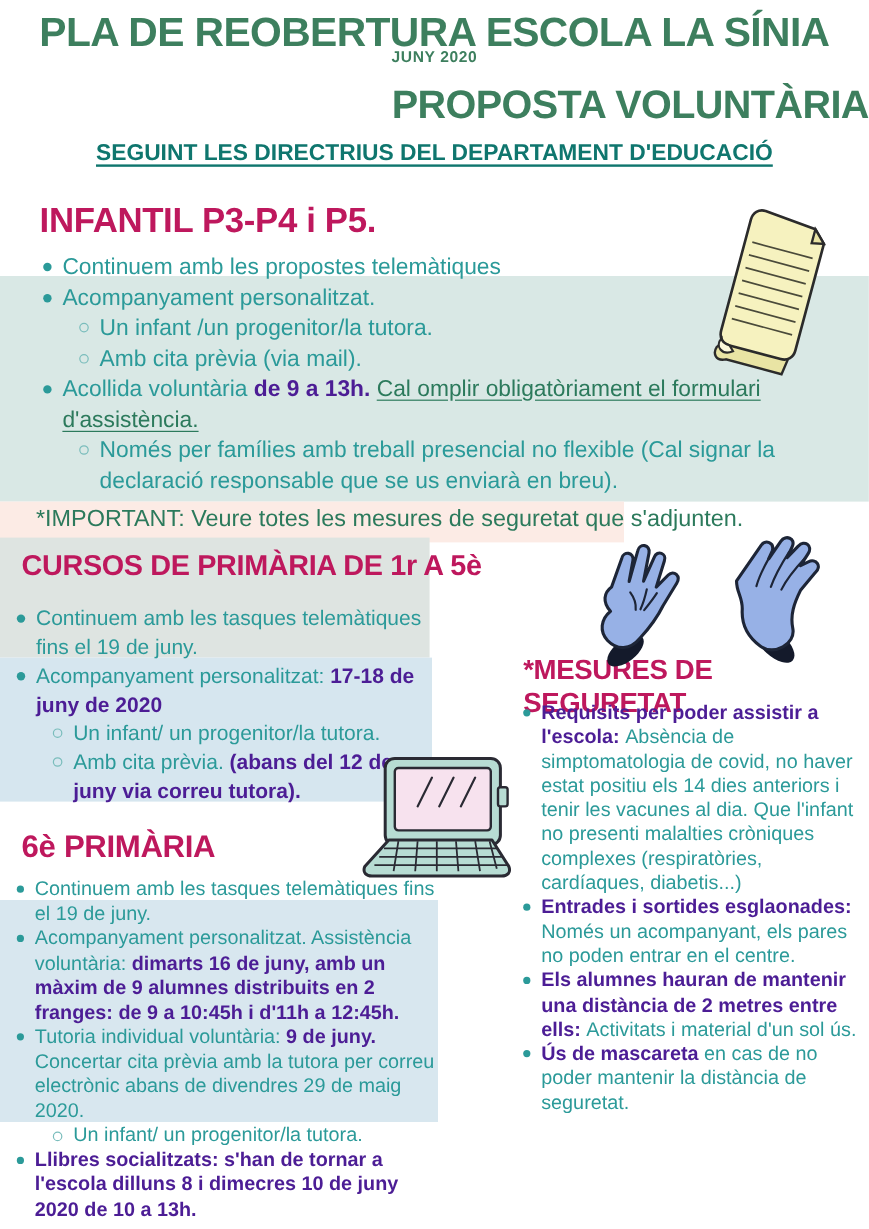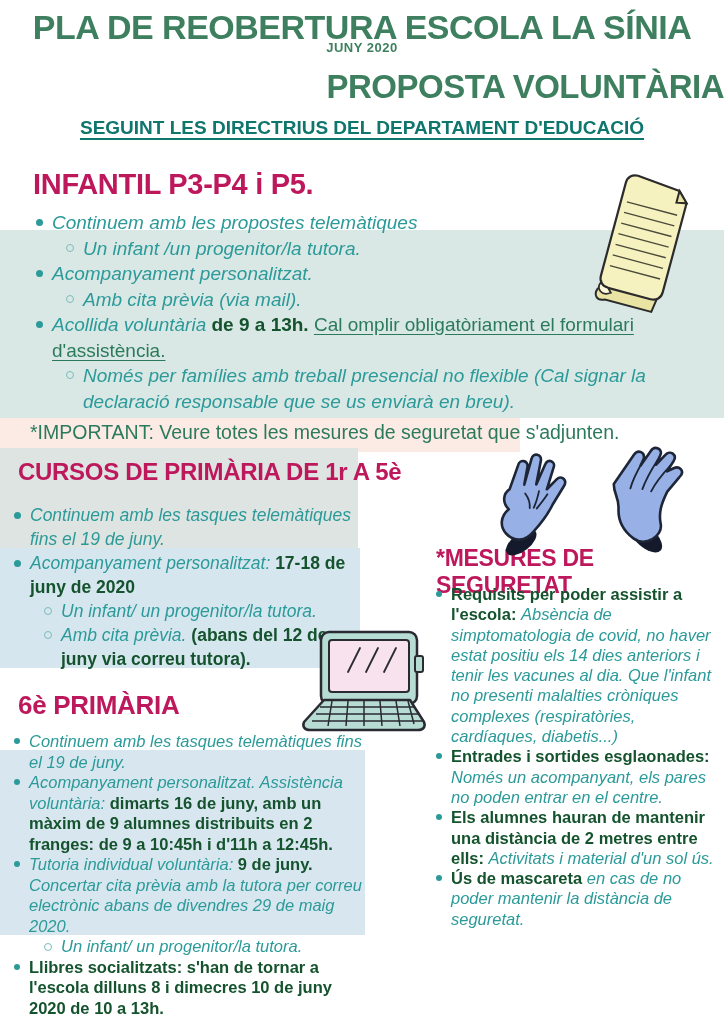--- a/index.html
+++ b/index.html
@@ -38,7 +38,7 @@
   .list-mesures {left:436px;top:584px;width:280px;font-size:16.5px;line-height:20.3px;}
   .list-sisena .marker,.list-mesures .marker{width:6px;height:6px;margin-top:7px;}
   
-  .r-teal {color:#2b9a99;font-style:italic;}
+  .r-teal {color:#2b9a99;}
   .r-bold {color:#14532d;font-weight:700;}
   .r-under{color:#2c7a5c;text-decoration:underline;text-underline-offset:3px;}
   

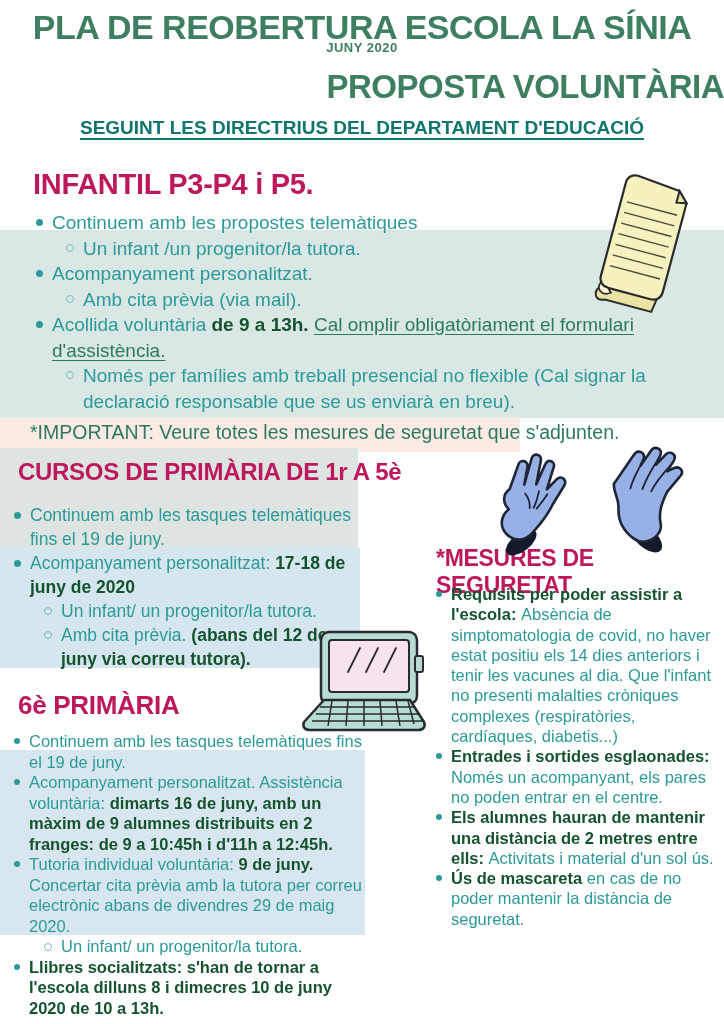--- a/index.html
+++ b/index.html
@@ -70,13 +70,13 @@
         <span class="marker"></span>
         <span class="runs"><span class="r-teal">Continuem amb les propostes telemàtiques</span></span>
       </div>
+      <div class="li lv1">
+        <span class="marker"></span>
+        <span class="runs"><span class="r-teal">Acompanyament personalitzat.</span></span>
+      </div>
       <div class="li lv2">
         <span class="marker"></span>
         <span class="runs"><span class="r-teal">Un infant /un progenitor/la tutora.</span></span>
-      </div>
-      <div class="li lv1">
-        <span class="marker"></span>
-        <span class="runs"><span class="r-teal">Acompanyament personalitzat.</span></span>
       </div>
       <div class="li lv2">
         <span class="marker"></span>

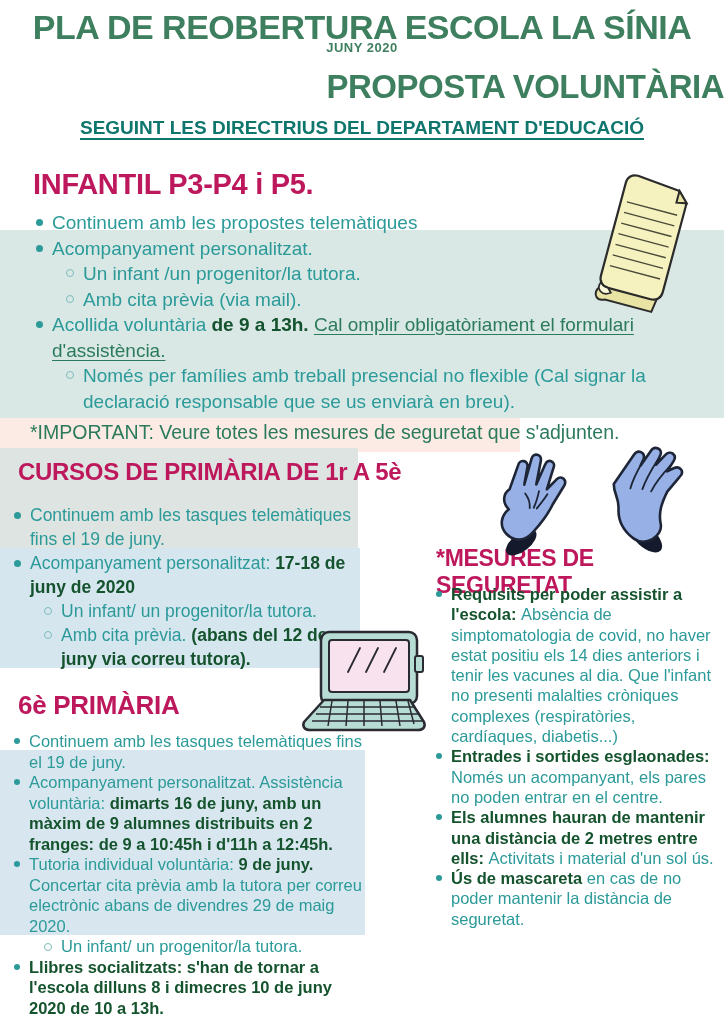--- a/index.html
+++ b/index.html
@@ -39,7 +39,7 @@
   .list-sisena .marker,.list-mesures .marker{width:6px;height:6px;margin-top:7px;}
   
   .r-teal {color:#2b9a99;}
-  .r-bold {color:#14532d;font-weight:700;}
+  .r-bold {color:#4c1d95;font-weight:700;}
   .r-under{color:#2c7a5c;text-decoration:underline;text-underline-offset:3px;}
   
   .important{position:absolute;left:30px;top:421px;font-size:19.5px;font-weight:400;color:#2c7a5c;white-space:nowrap;}

